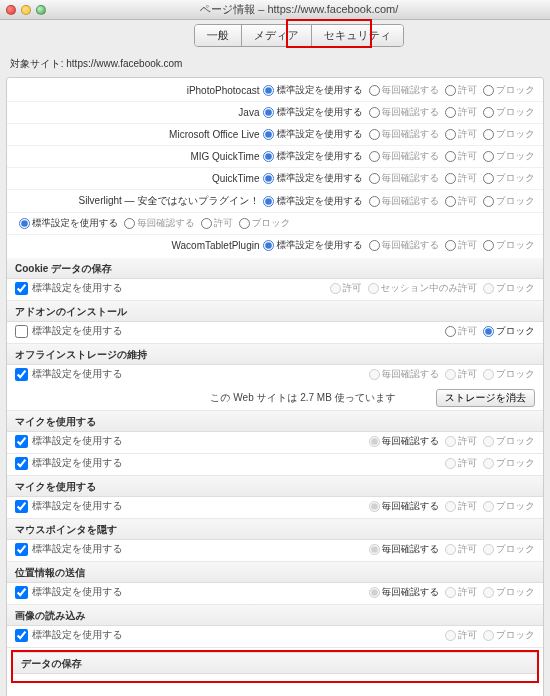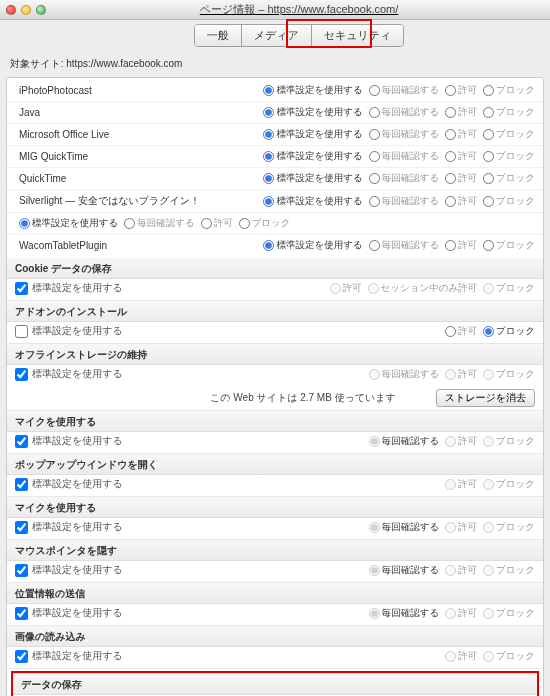--- a/index.html
+++ b/index.html
@@ -5,7 +5,7 @@
 * { box-sizing: border-box; margin: 0; padding: 0; }
 body { font-family: "Hiragino Kaku Gothic Pro", "Lucida Grande", sans-serif; font-size: 10px; background: #ededed; width: 550px; height: 696px; overflow: hidden; }
 .window { width: 550px; height: 696px; background: #ededed; }
-.titlebar { height: 20px; background: linear-gradient(#f8f8f8, #d8d8d8); display: flex; align-items: center; padding: 4px 6px; border-bottom: 1px solid #b8b8b8; text-decoration: underline; }
+.titlebar { height: 20px; background: linear-gradient(#f8f8f8, #d8d8d8); display: flex; align-items: center; padding: 4px 6px; border-bottom: 1px solid #b8b8b8; }
 .traffic { display: flex; gap: 5px; margin-right: 8px; }
 .tlight { width: 10px; height: 10px; border-radius: 50%; border: 0.5px solid rgba(0,0,0,0.25); }
 .tl-close { background: radial-gradient(circle at 35% 35%, #ff8a80, #e53935); }

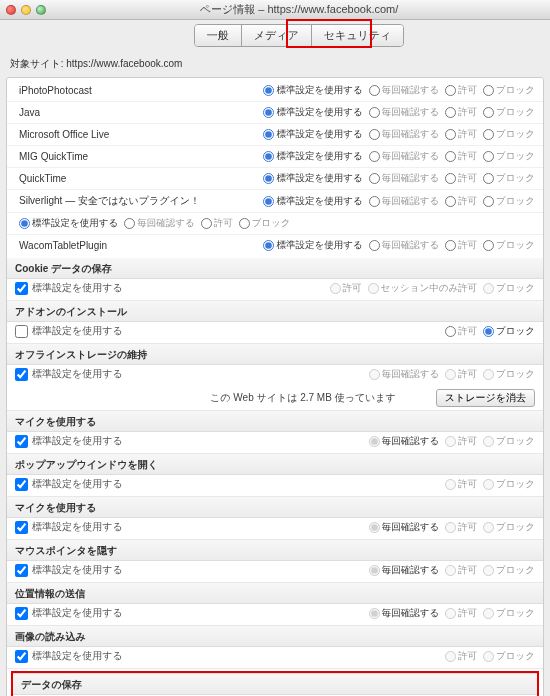--- a/index.html
+++ b/index.html
@@ -26,7 +26,7 @@
 .section-sub input[type=checkbox] { margin-right: 4px; }
 .plugin-row { display: flex; align-items: center; padding: 4px 8px; border-bottom: 1px solid #f0f0f0; font-size: 10px; }
 .plugin-row:last-of-type { border-bottom: none; }
-.plugin-name { flex: 1; padding-left: 4px; color: #333; }
+.plugin-name { flex: 1; padding-left: 4px; color: #333; text-align: right; }
 .opts { display: flex; gap: 2px; align-items: center; white-space: nowrap; }
 .opt { display: inline-flex; align-items: center; color: #999; font-size: 9.5px; }
 .opt.sel { color: #333; }

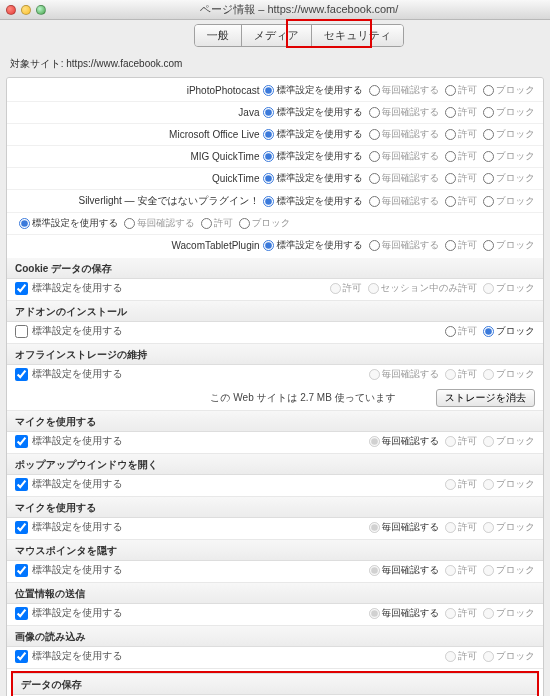--- a/index.html
+++ b/index.html
@@ -236,7 +236,6 @@
     </div>
 
     <div class="subsection">
-      <div class="section-hdr">ポップアップウインドウを開く</div>
       <div class="section-sub">
         <input type="checkbox" checked="" style="">
         <span>標準設定を使用する</span>

